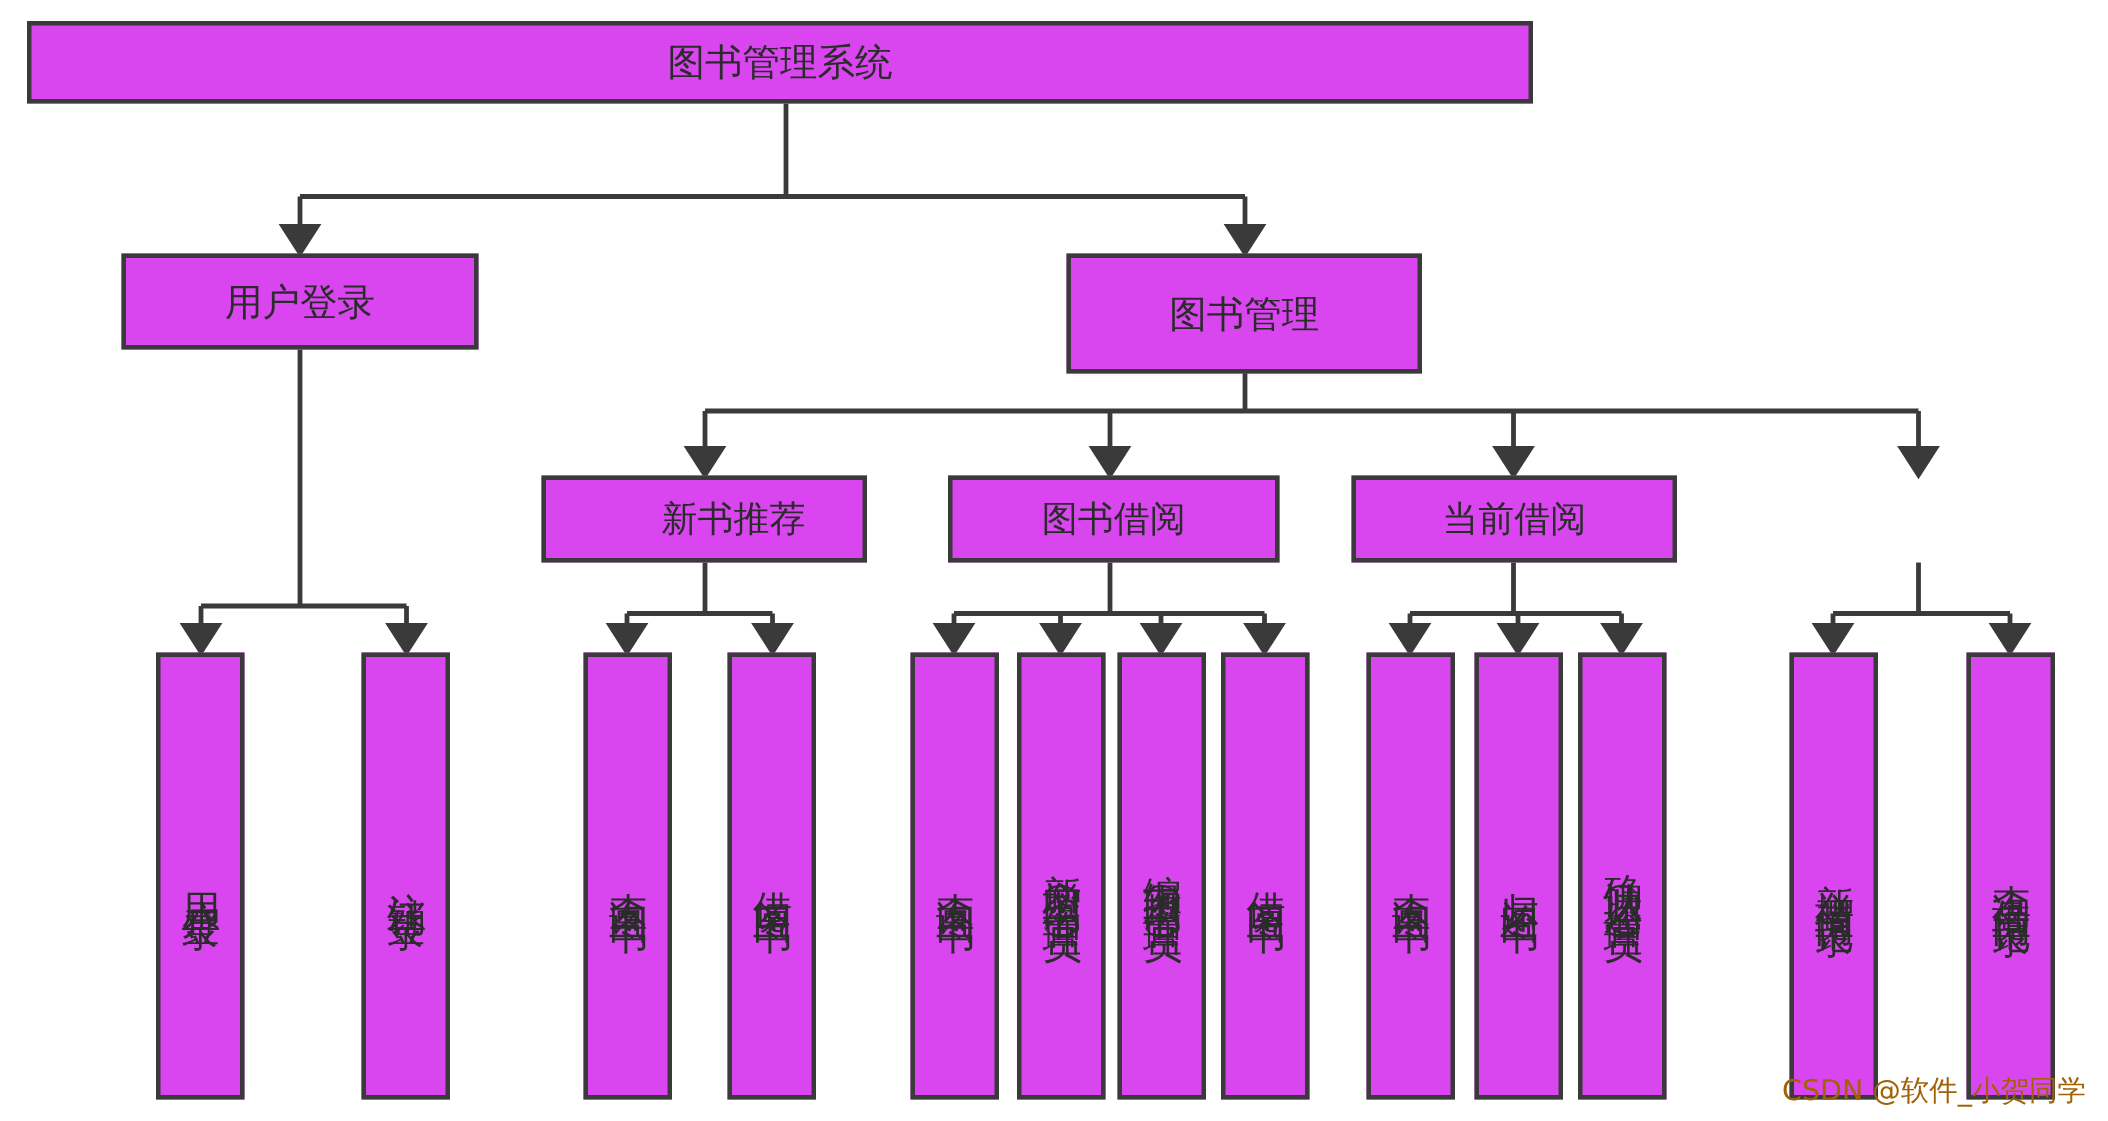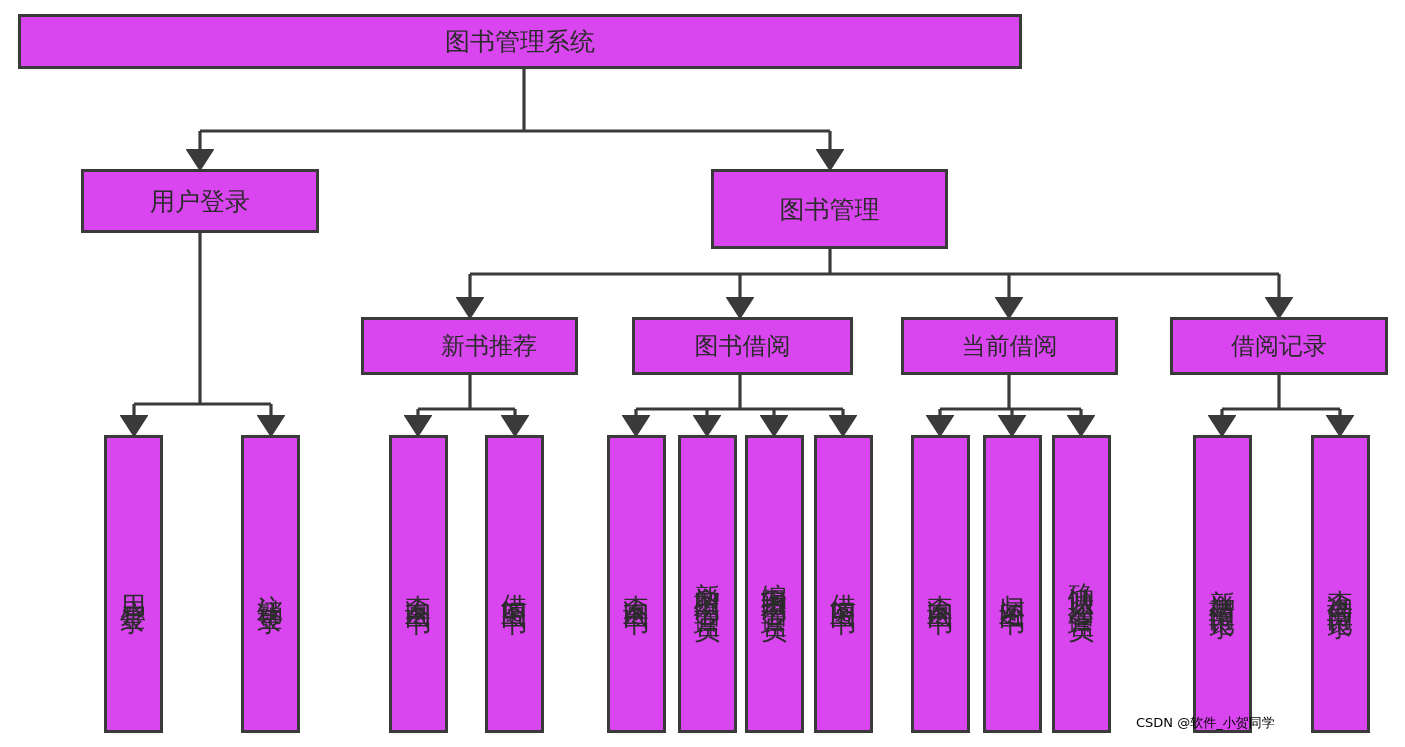--- a/index.html
+++ b/index.html
@@ -147,9 +147,6 @@
   <div class="node node-l3" style="left:901px; top:317px; width:217px; height:58px;">
     <span class="label">当前借阅</span>
   </div>
-  <div class="node node-l3" style="left:1170px; top:317px; width:218px; height:58px;">
-    <span class="label">借阅记录</span>
-  </div>
 
   <div class="node node-leaf" style="left:104px; top:435px; width:59px; height:298px;">
     <span class="label">用户登录</span>

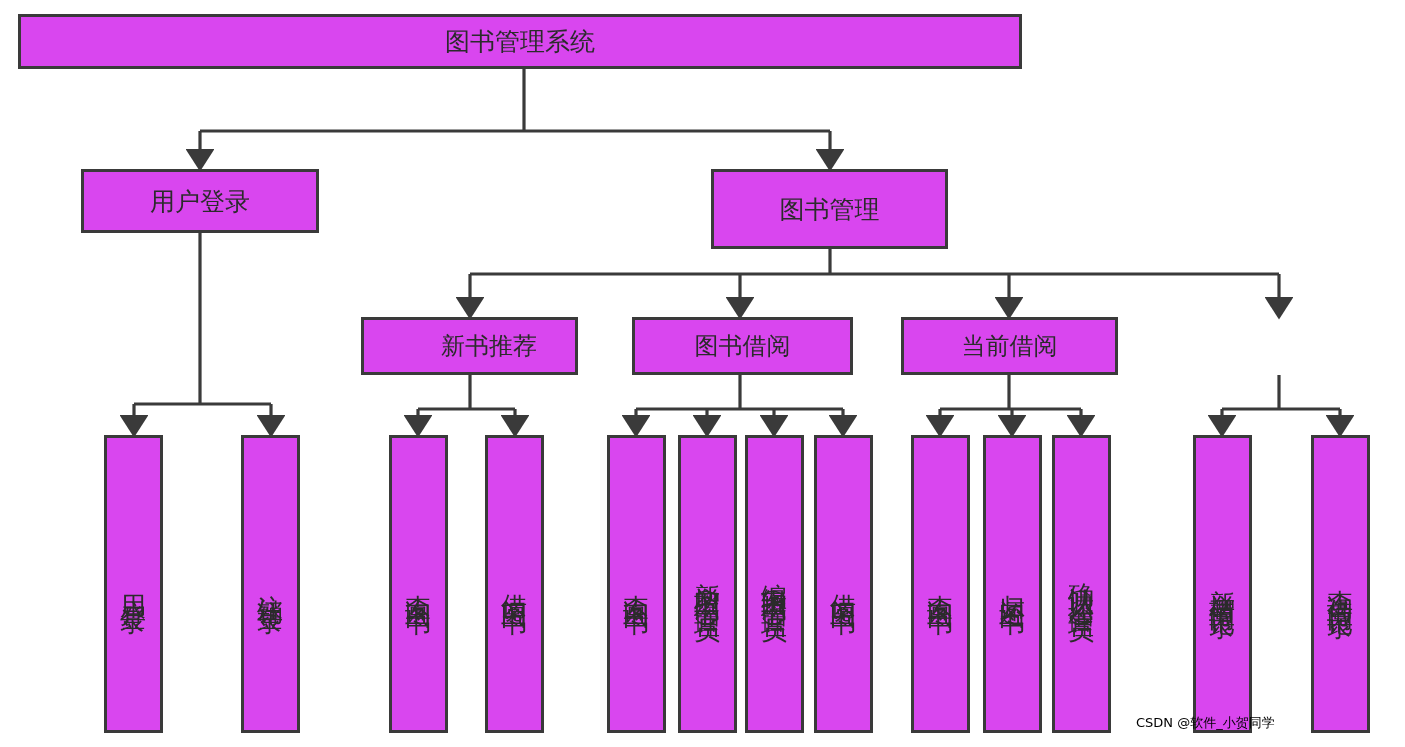--- a/index.html
+++ b/index.html
@@ -63,10 +63,10 @@
   }
   .watermark {
     position: absolute;
-    left: 1136px;
+    left: 1188px;
     top: 714px;
-    font-size: 13px;
-    color: #000000;
+    font-size: 19px;
+    color: #a16207;
     white-space: nowrap;
     z-index: 3;
     font-family: "DejaVu Sans", "Liberation Sans", sans-serif;

